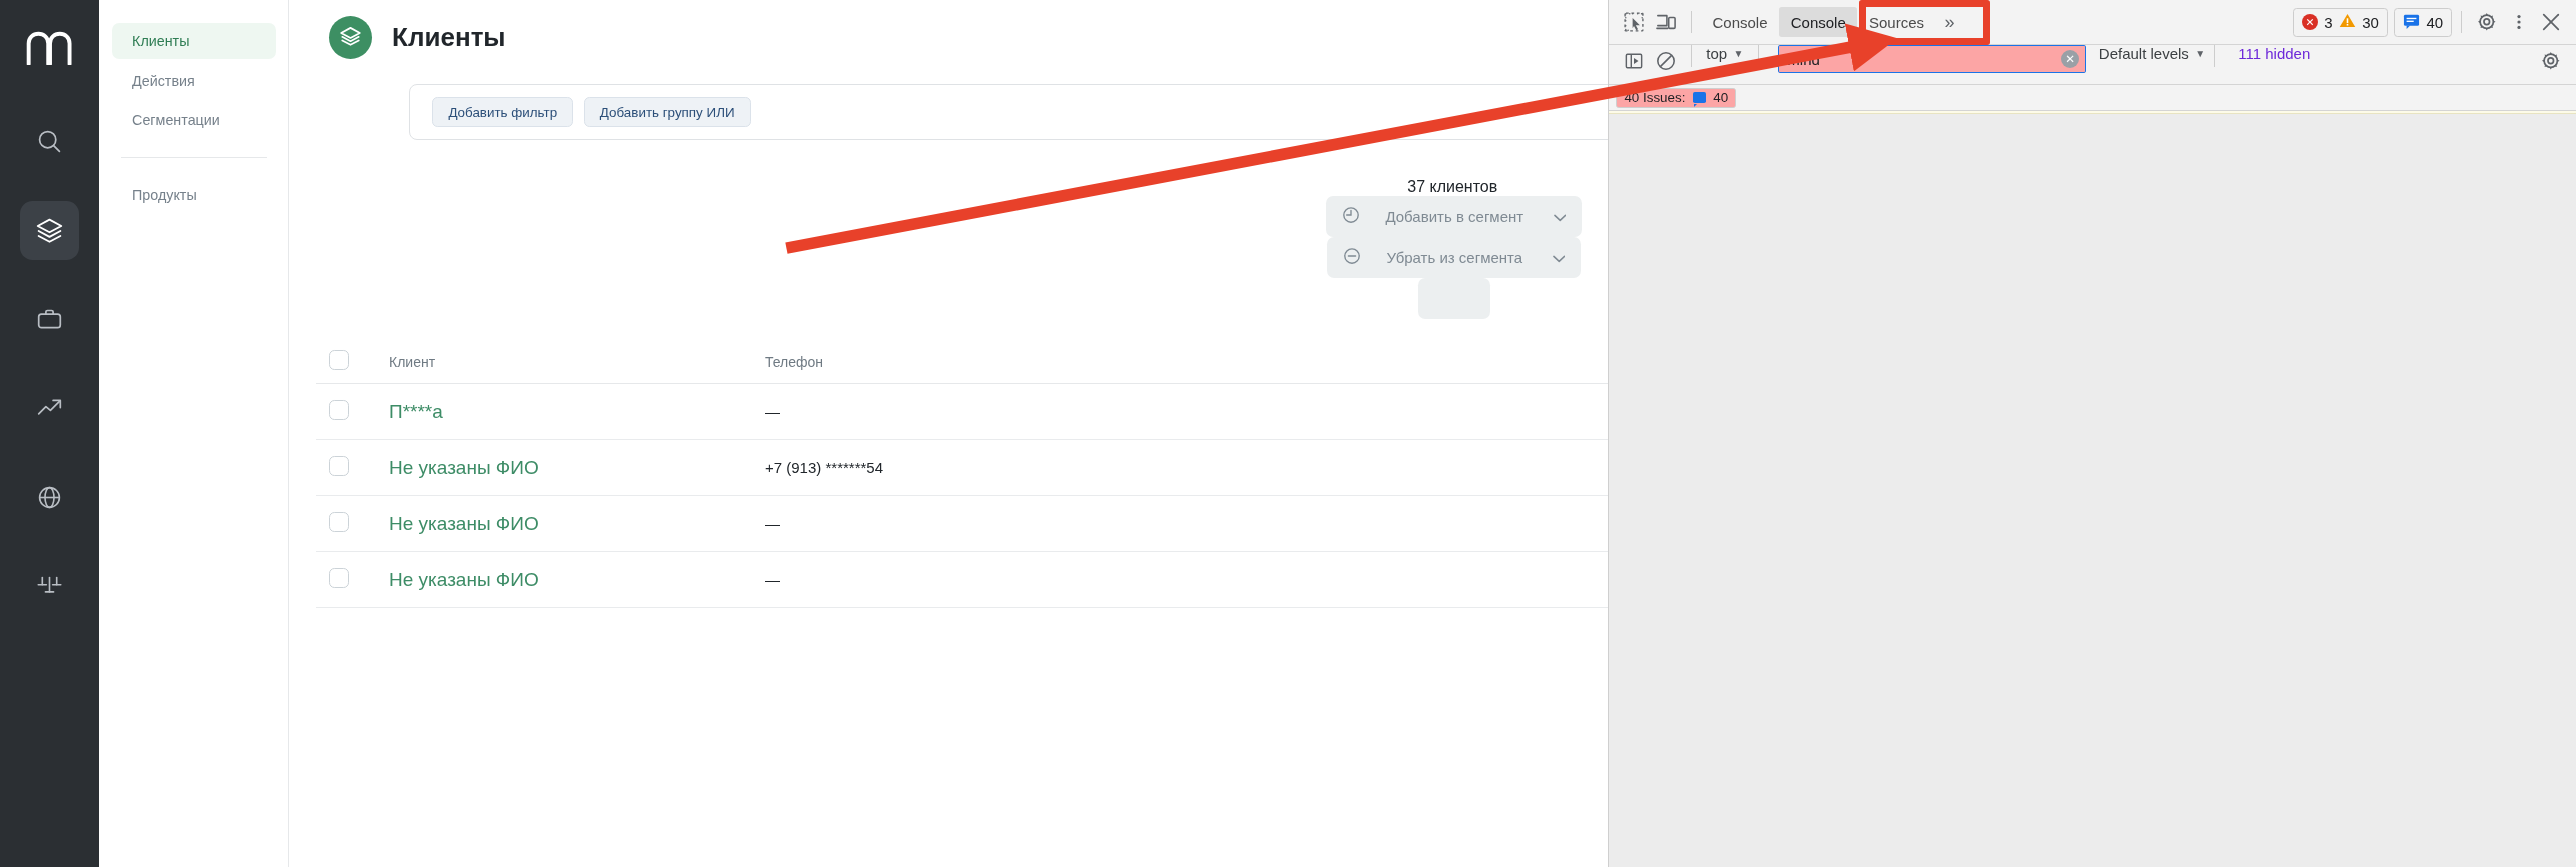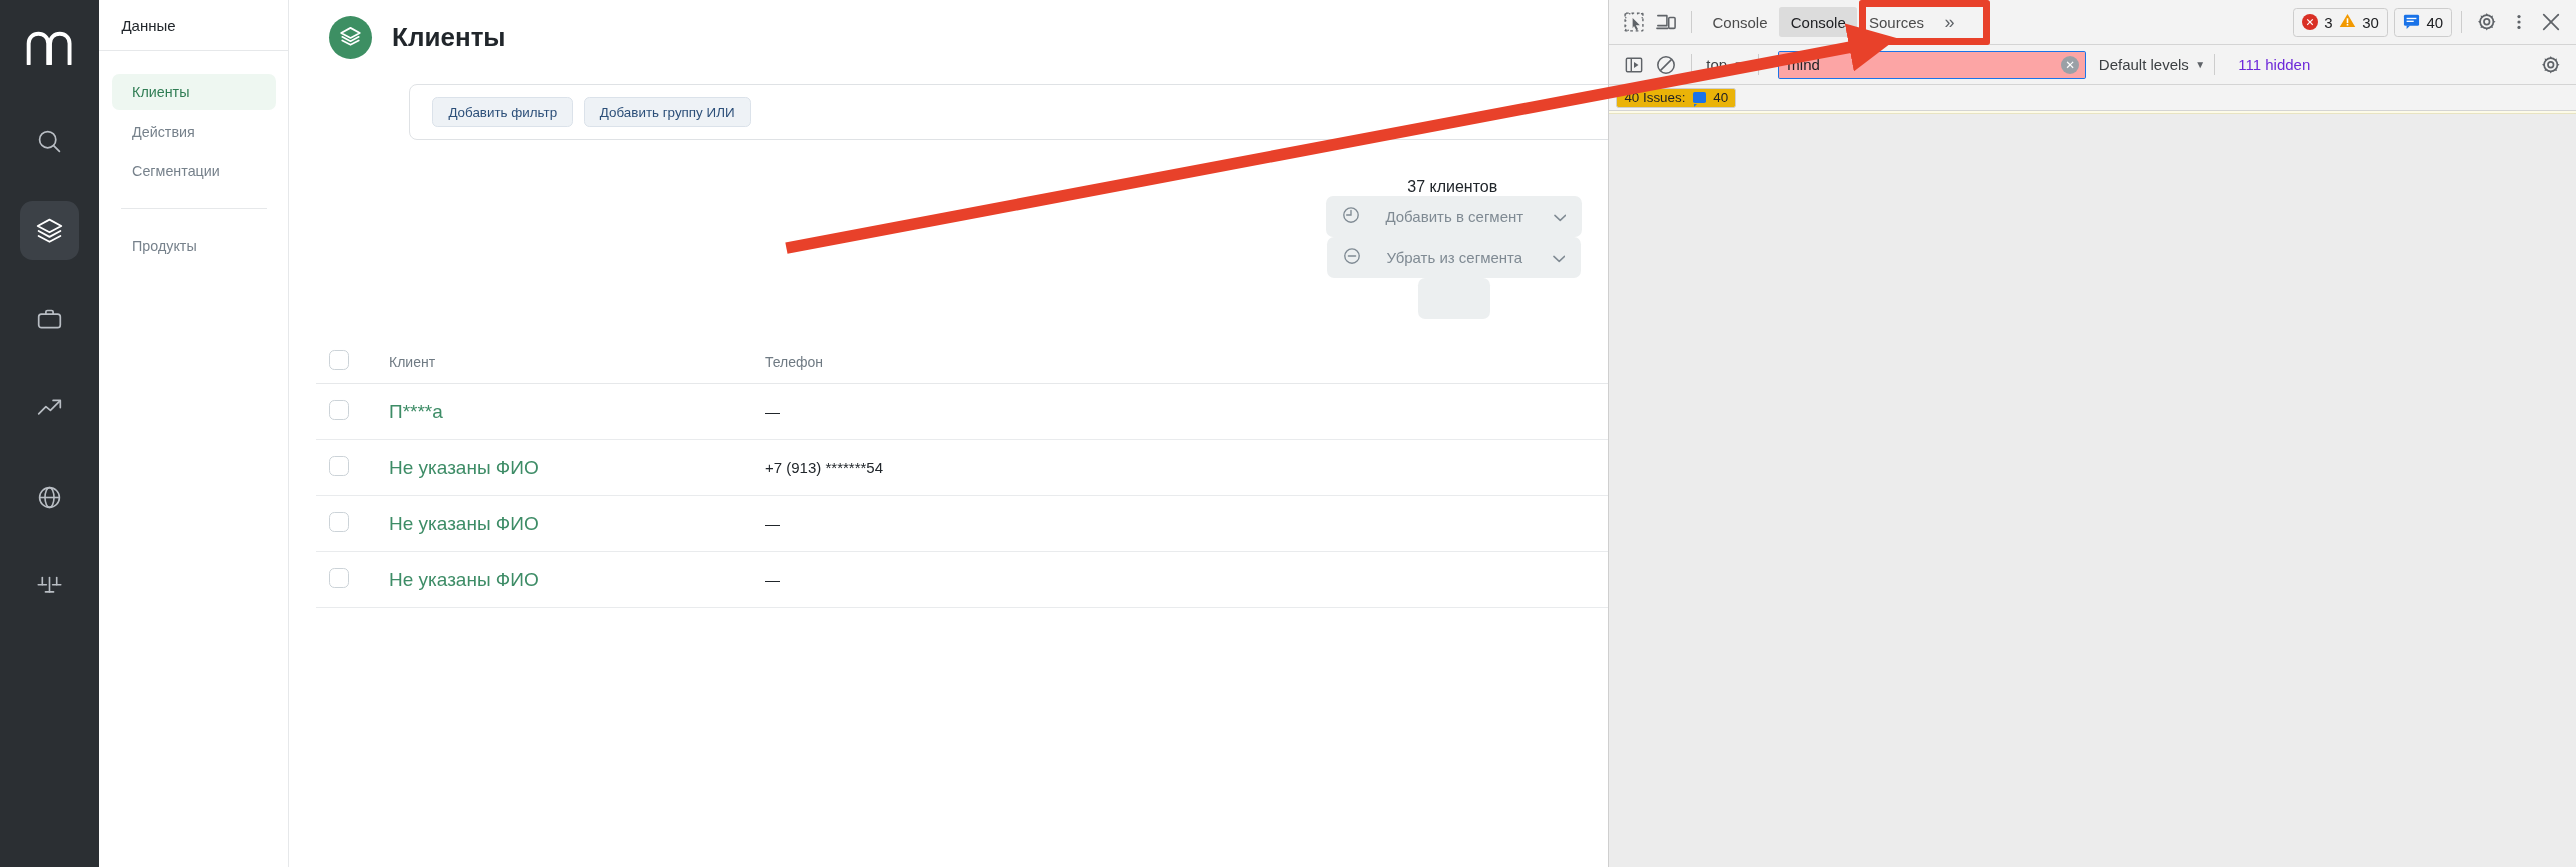--- a/index.html
+++ b/index.html
@@ -327,9 +327,6 @@
   </div>
 
   <div class="navpanel">
-    <div class="navpanel-header">
-      <span class="navpanel-title">Данные</span>
-    </div>
     <div class="navpanel-list">
       <div class="nav-item active">
         <span>Клиенты</span>

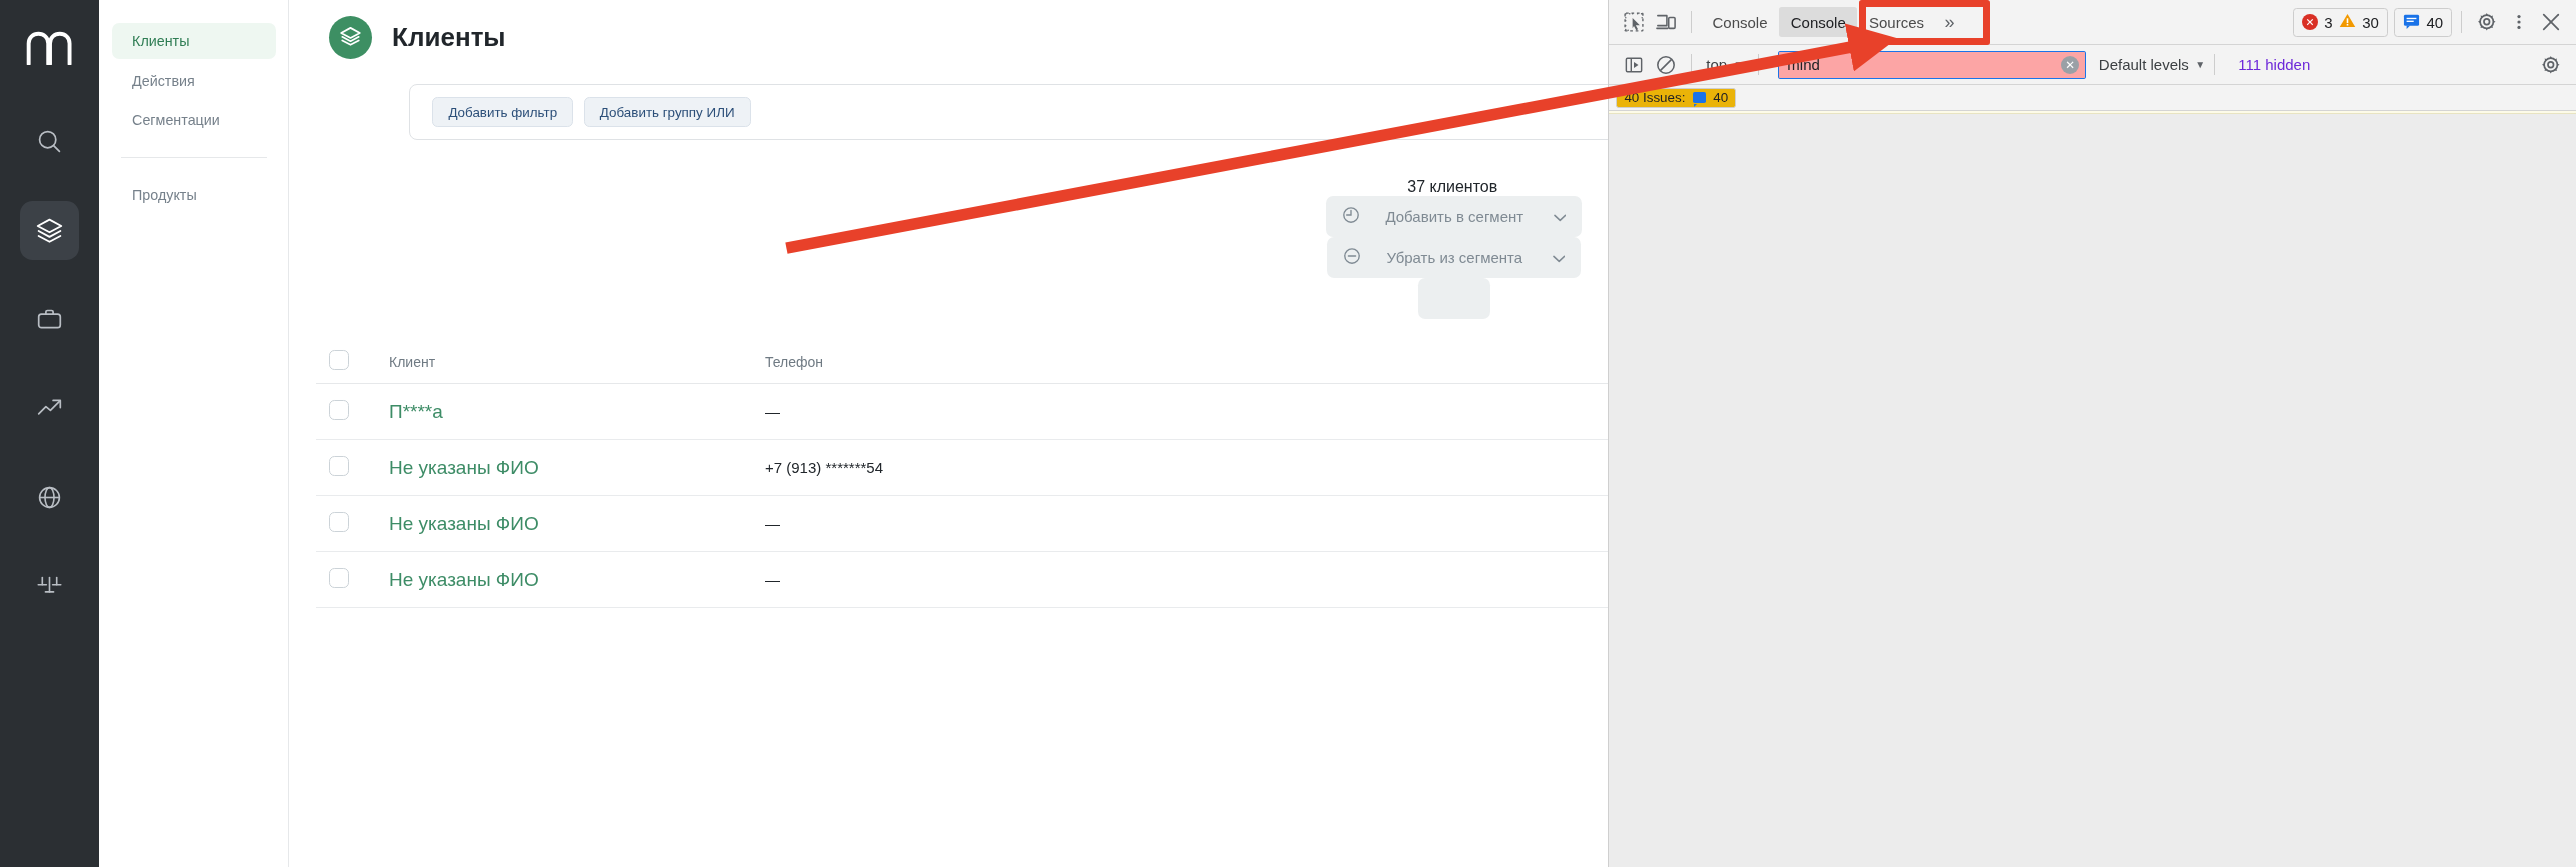--- a/index.html
+++ b/index.html
@@ -180,7 +180,7 @@
   .dt-filterbar {
     height: 40px; background: #f3f3f3;
     border-bottom: 0.9px solid #d4d4d4;
-    display: flex; align-items: center; padding: 0 9px;
+    display: flex; align-items: flex-start; padding: 0 9px;
     flex: 0 0 40px;
   }
   .ctx-select {

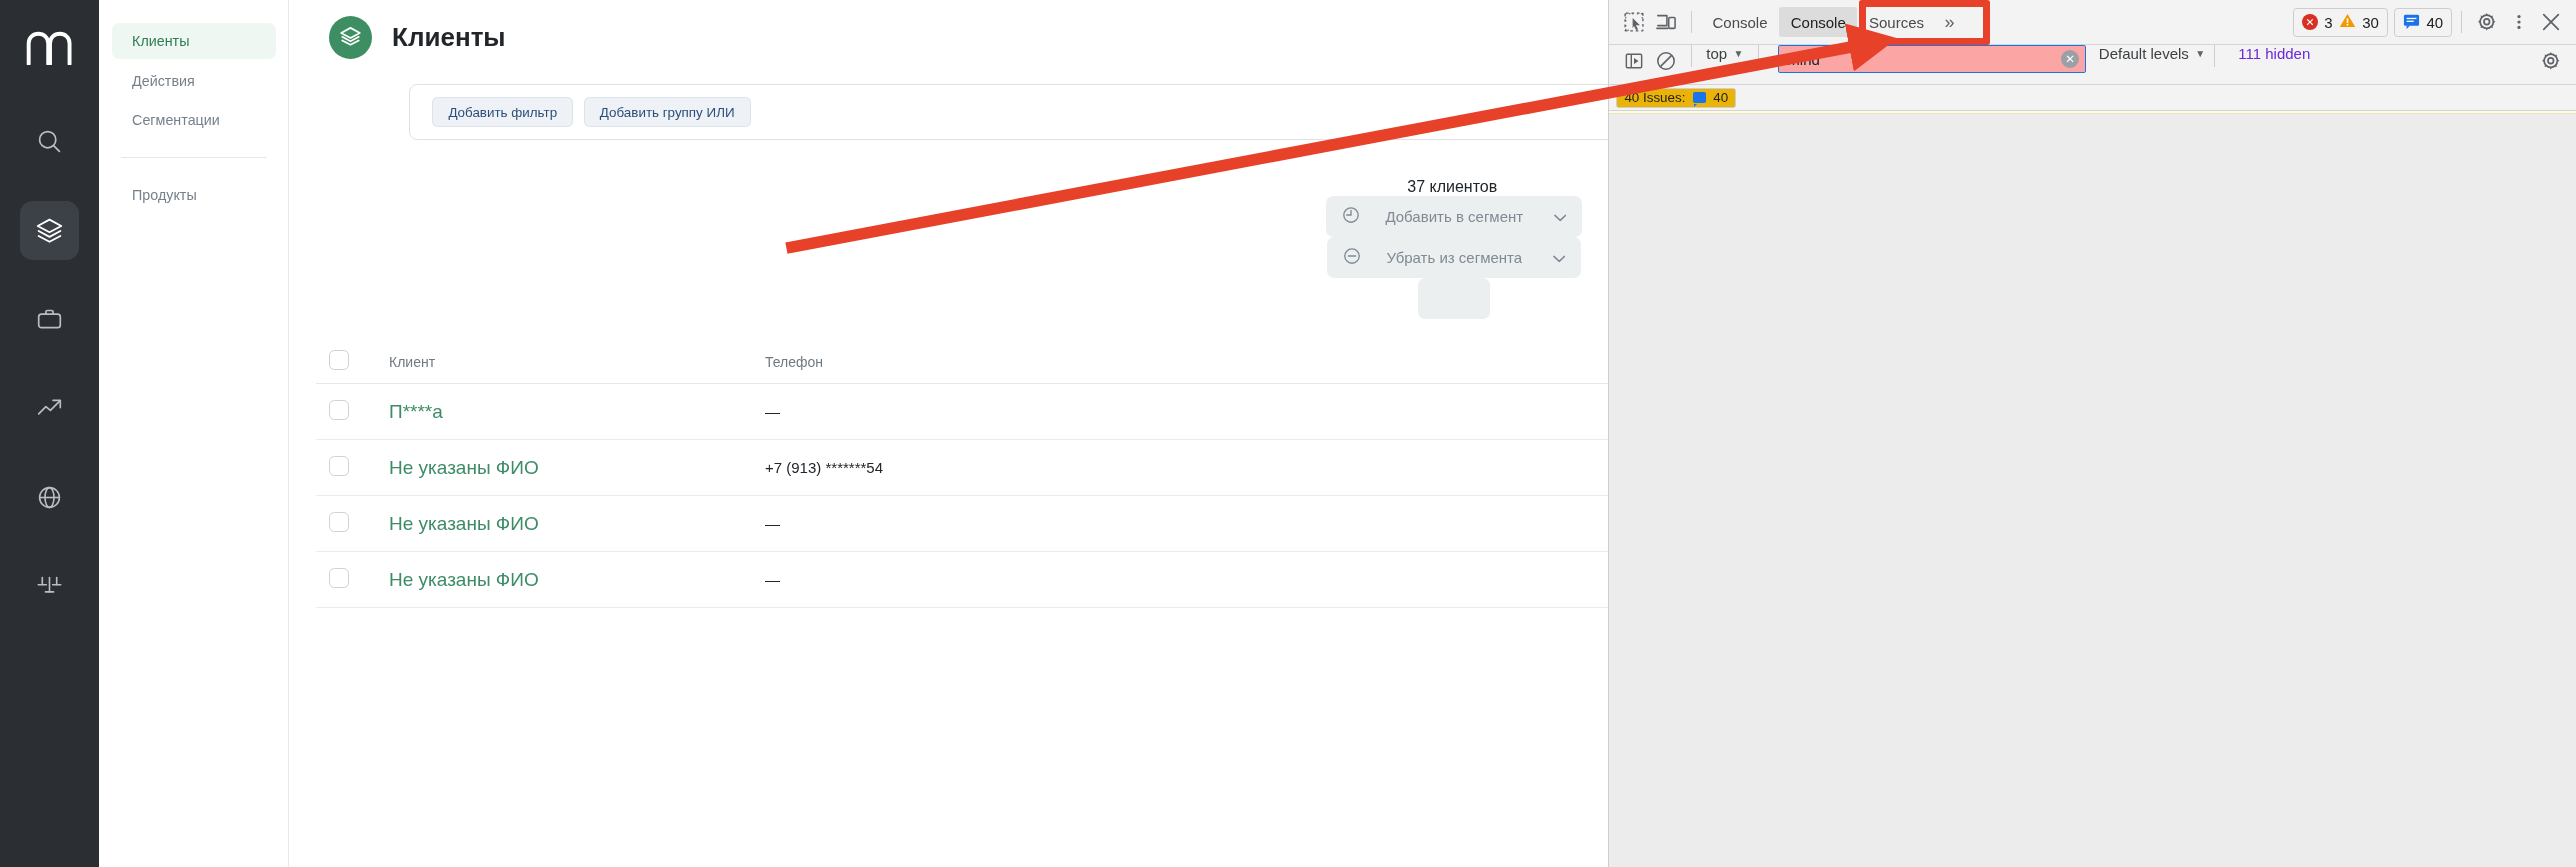--- a/index.html
+++ b/index.html
@@ -224,7 +224,7 @@
     display: flex; align-items: center; gap: 7.2px;
     height: 20px; padding: 0 7.2px;
     border: 0.9px solid #cfcfcf; border-radius: 2.7px;
-    background: #eab308; font-size: 13.4px; color: #202124;
+    background: #fca5a5; font-size: 13.4px; color: #202124;
     white-space: nowrap;
   }
   .info-glyph {

